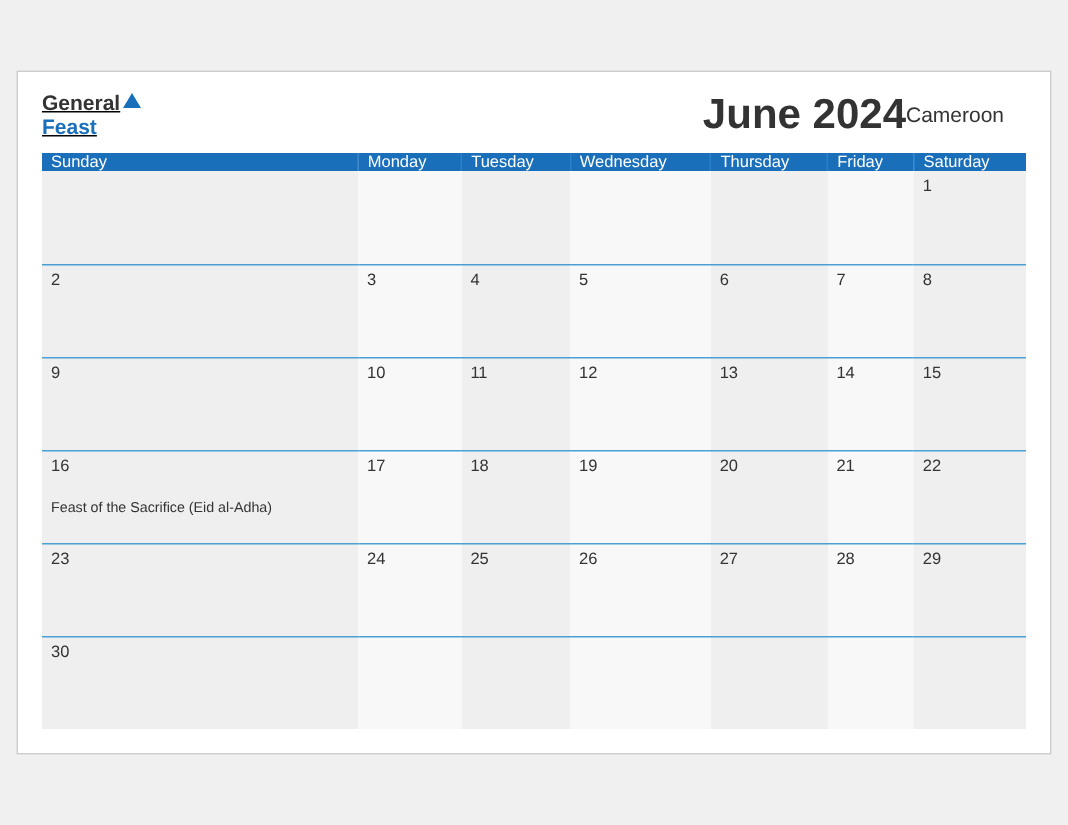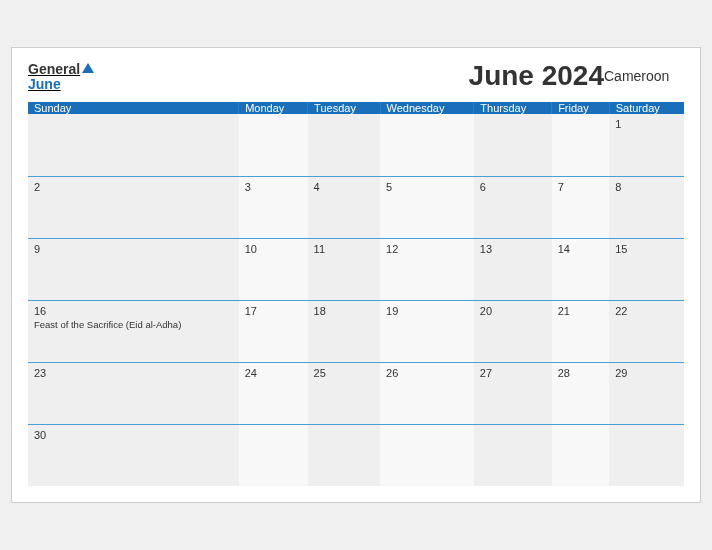--- a/index.html
+++ b/index.html
@@ -130,7 +130,7 @@
       <span>
         <span class="logo-general">General</span><span class="logo-triangle"></span>
       </span>
-      <span class="logo-blue">June</span>
+      <span class="logo-blue">Feast</span>
     </div>
     <div class="month-title">June 2024</div>
     <div class="country">Cameroon</div>

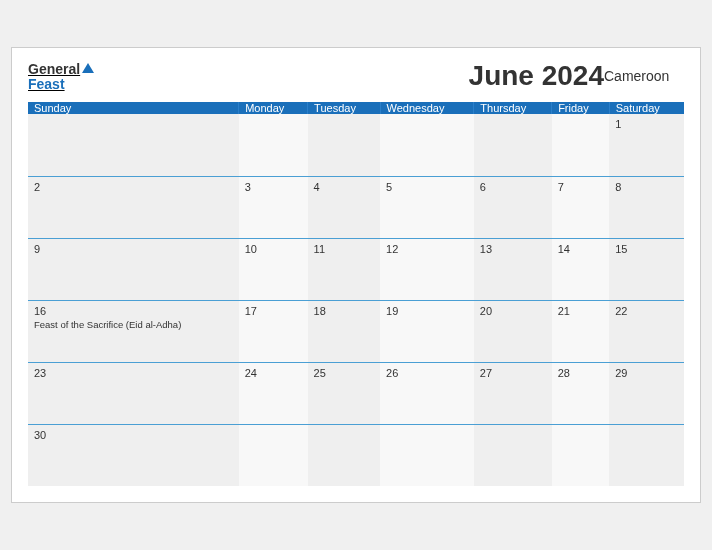--- a/index.html
+++ b/index.html
@@ -114,7 +114,7 @@
       font-size: 9.5px;
       color: #333;
       display: block;
-      margin-top: 2px;
+      margin-top: 16px;
       line-height: 1.3;
     }
     .last-row td {

